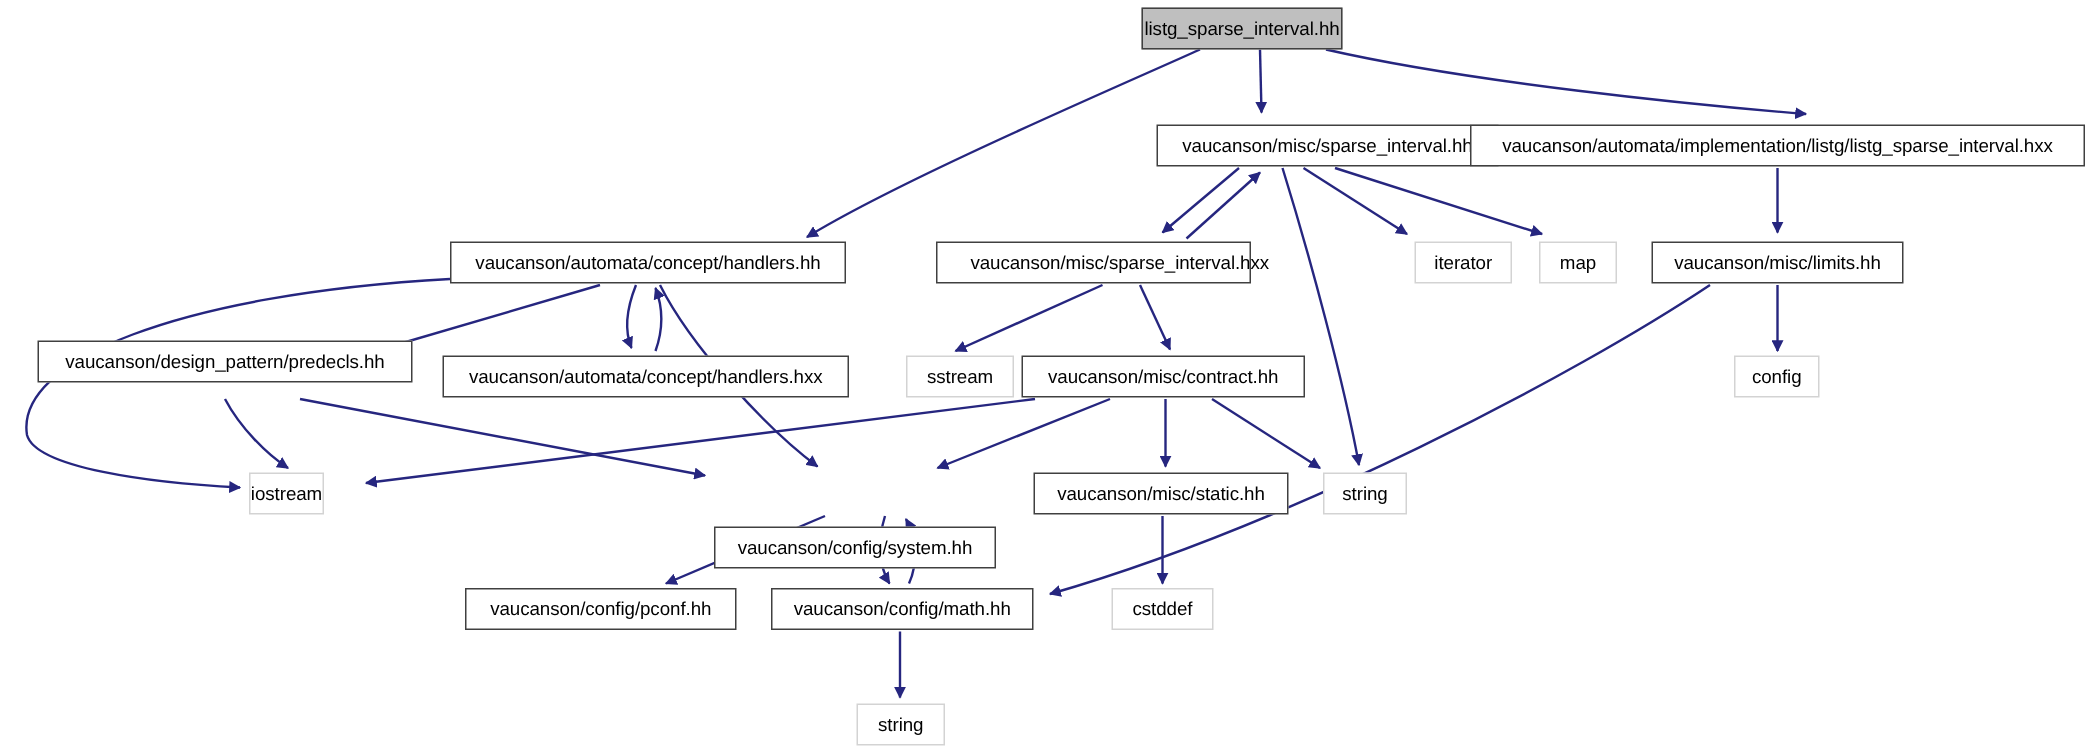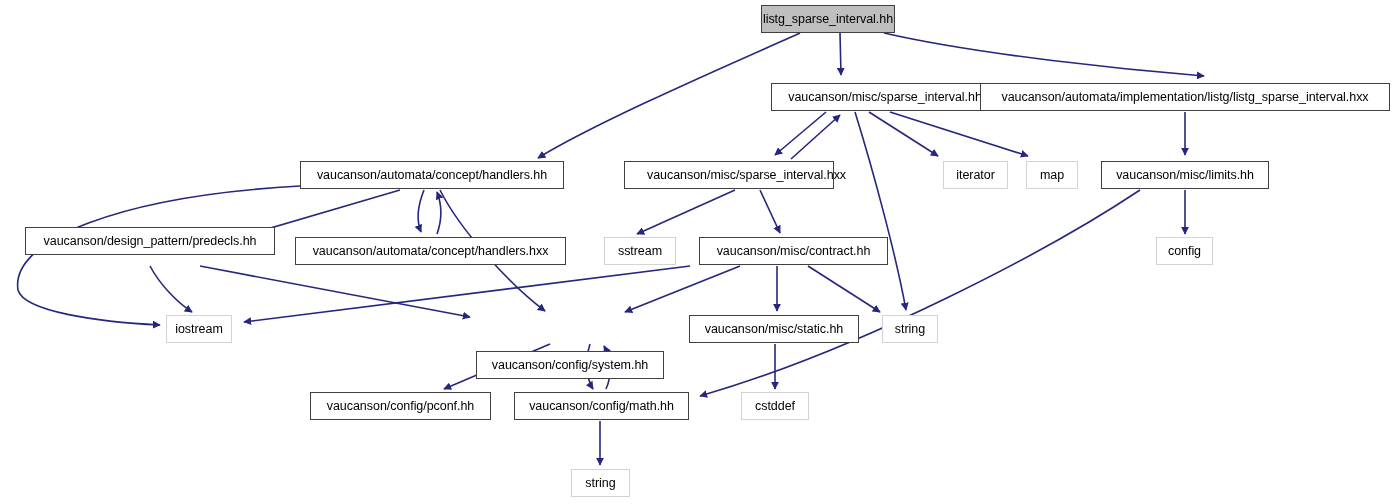--- a/index.html
+++ b/index.html
@@ -129,7 +129,7 @@
       <div class="node external" style="left: 588px; top: 237px; width: 72px; margin-left: 16px;">
         <span class="node-label">sstream</span>
       </div>
-      <div class="node internal" style="left: 681px; top: 237px; width: 189px; margin-left: 18px;">
+      <div class="node internal" style="left: 681px; top: 237px; width: 189px;">
         <span class="node-label">vaucanson/misc/contract.hh</span>
       </div>
       <div class="node external" style="left: 1156px; top: 237px; width: 57px;">

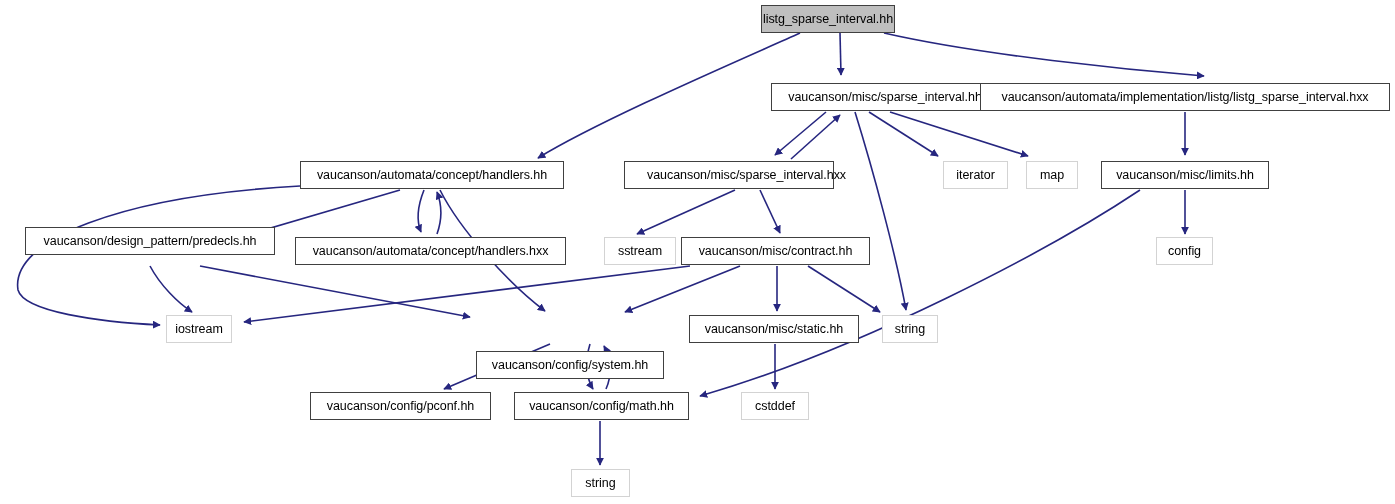--- a/index.html
+++ b/index.html
@@ -135,7 +135,7 @@
       <div class="node external" style="left: 1156px; top: 237px; width: 57px;">
         <span class="node-label">config</span>
       </div>
-      <div class="node external" style="left: 166px; top: 315px; width: 66px;">
+      <div class="node external" style="left: 166px; top: 315px; width: 50px;">
         <span class="node-label">iostream</span>
       </div>
       <div class="node internal" style="left: 476px; top: 315px; width: 188px; margin-top: 36px;">

